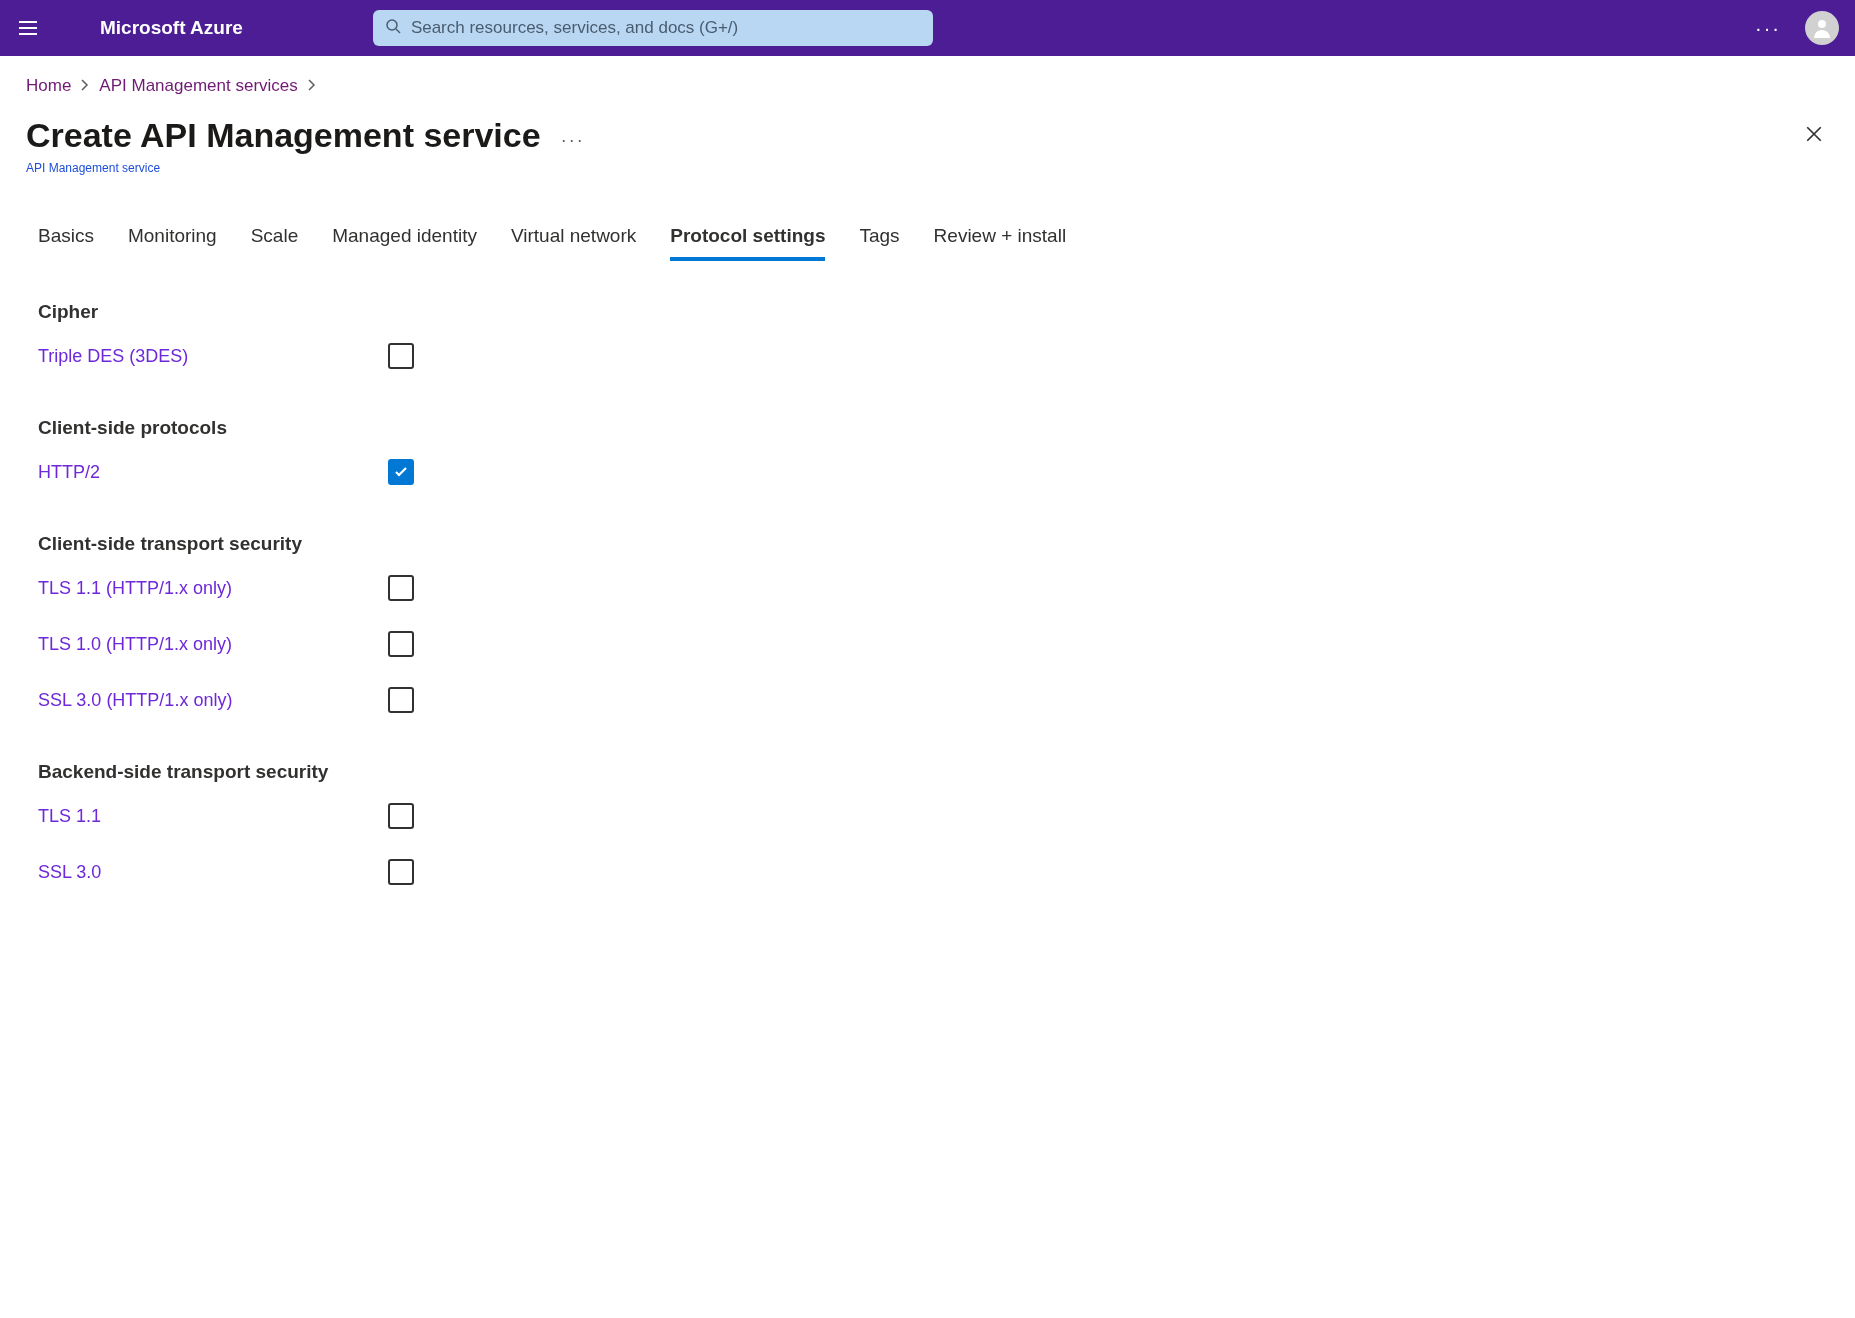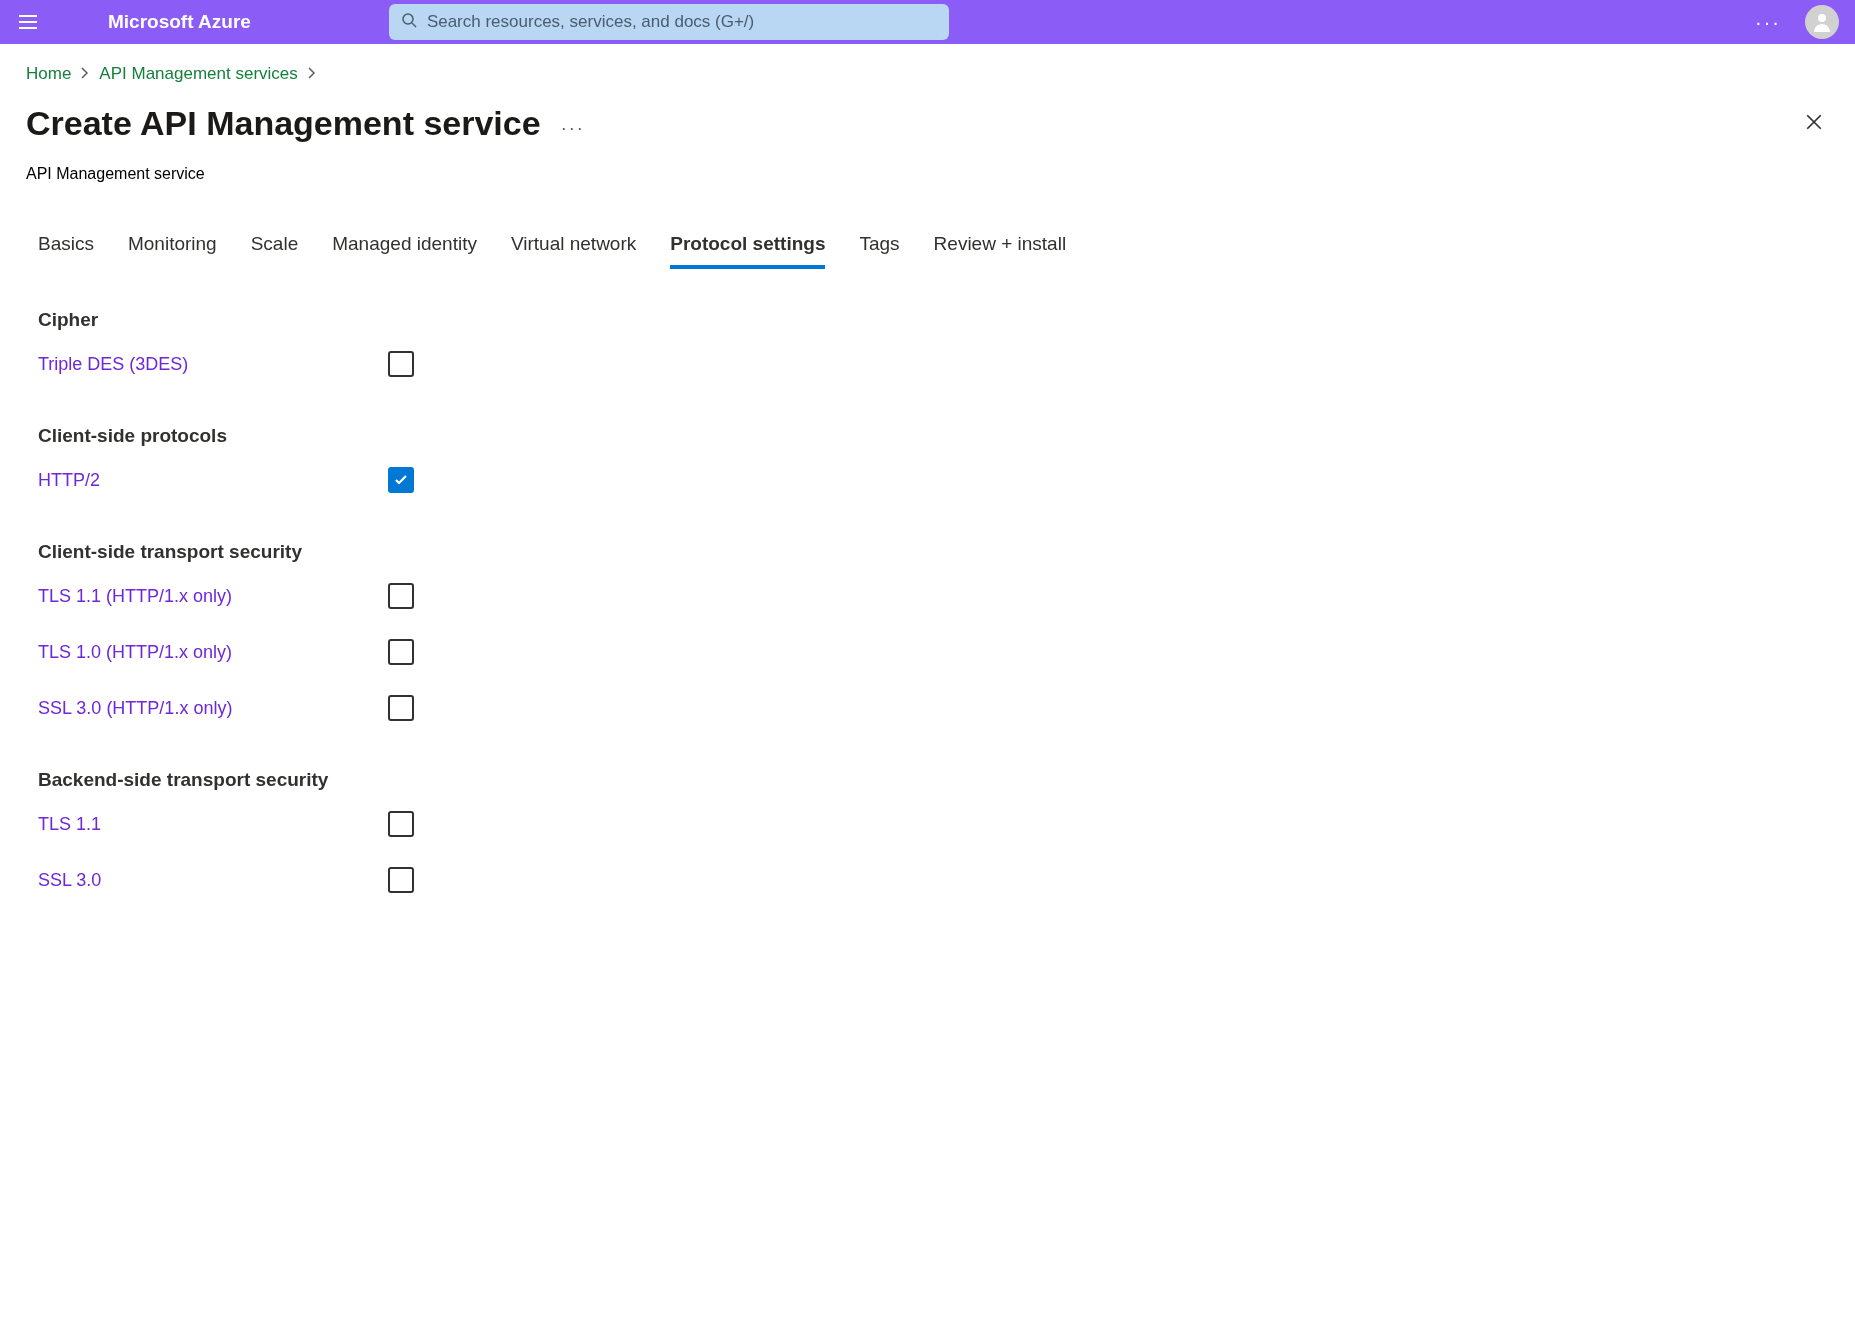--- a/index.html
+++ b/index.html
@@ -9,12 +9,12 @@
       color: #323130;
     }
     .topbar {
-      background: #8b5cf6;
-      height: 44px;
+      background: #4c1d95;
+      height: 56px;
       display: flex;
       align-items: center;
       padding: 0 16px;
-      gap: 28px;
+      gap: 20px;
     }
     .hamburger {
       width: 24px; height: 24px; cursor: pointer;

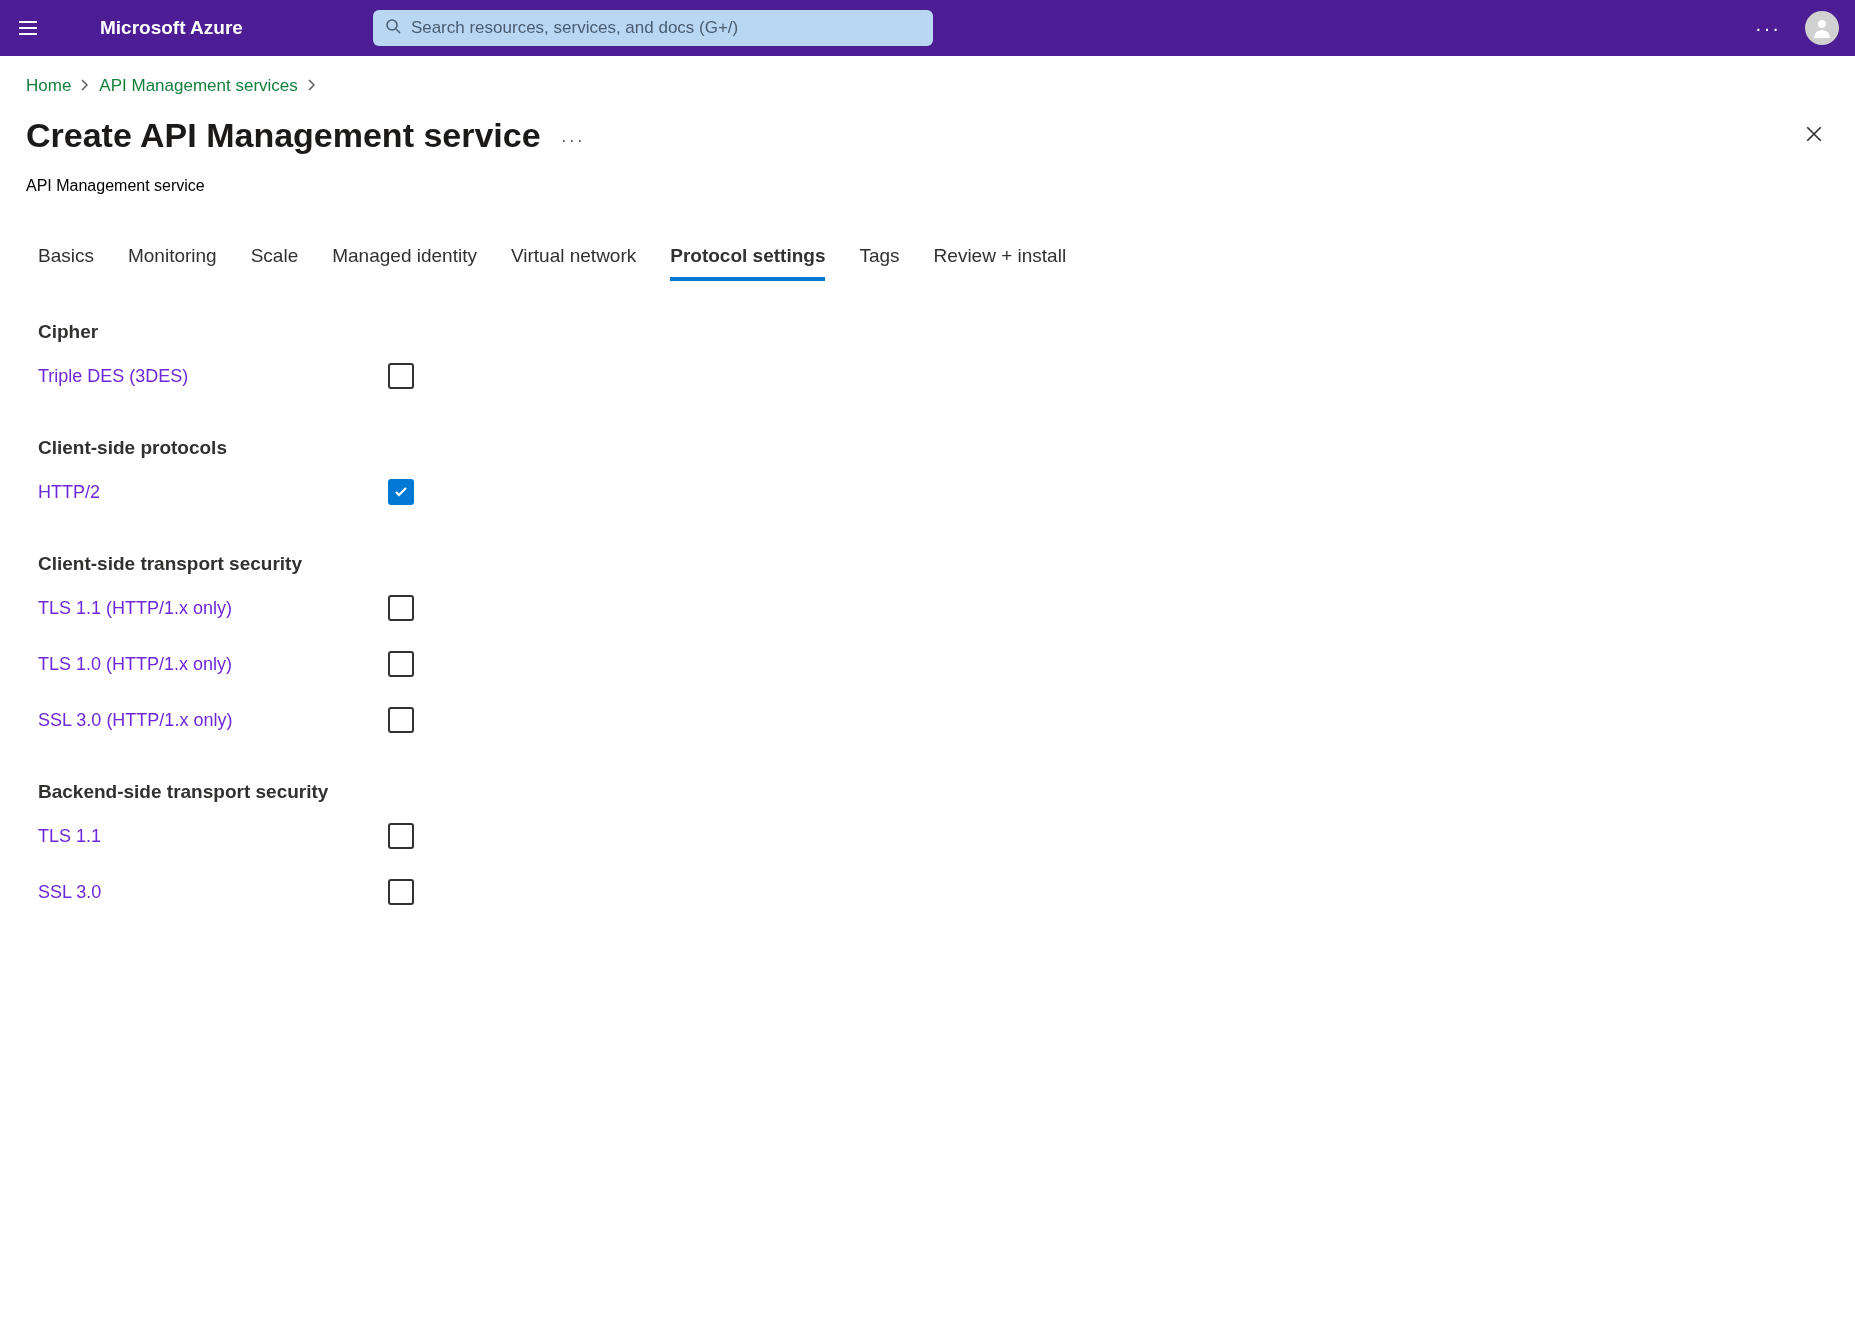--- a/index.html
+++ b/index.html
@@ -53,7 +53,7 @@
     }
     .content { padding: 20px 26px; }
     .breadcrumb { font-size: 17px; display:flex; align-items:center; gap:10px; margin-bottom:20px;}
-    .breadcrumb a { color:#15803d; text-decoration:none; cursor:pointer;}
+    .breadcrumb a { color:#701a75; text-decoration:none; cursor:pointer;}
     .chev { color:#605e5c; }
     .header-row { display:flex; align-items:center; gap:20px; }
     .page-title { font-size:34px; font-weight:600; color:#1b1a19; }

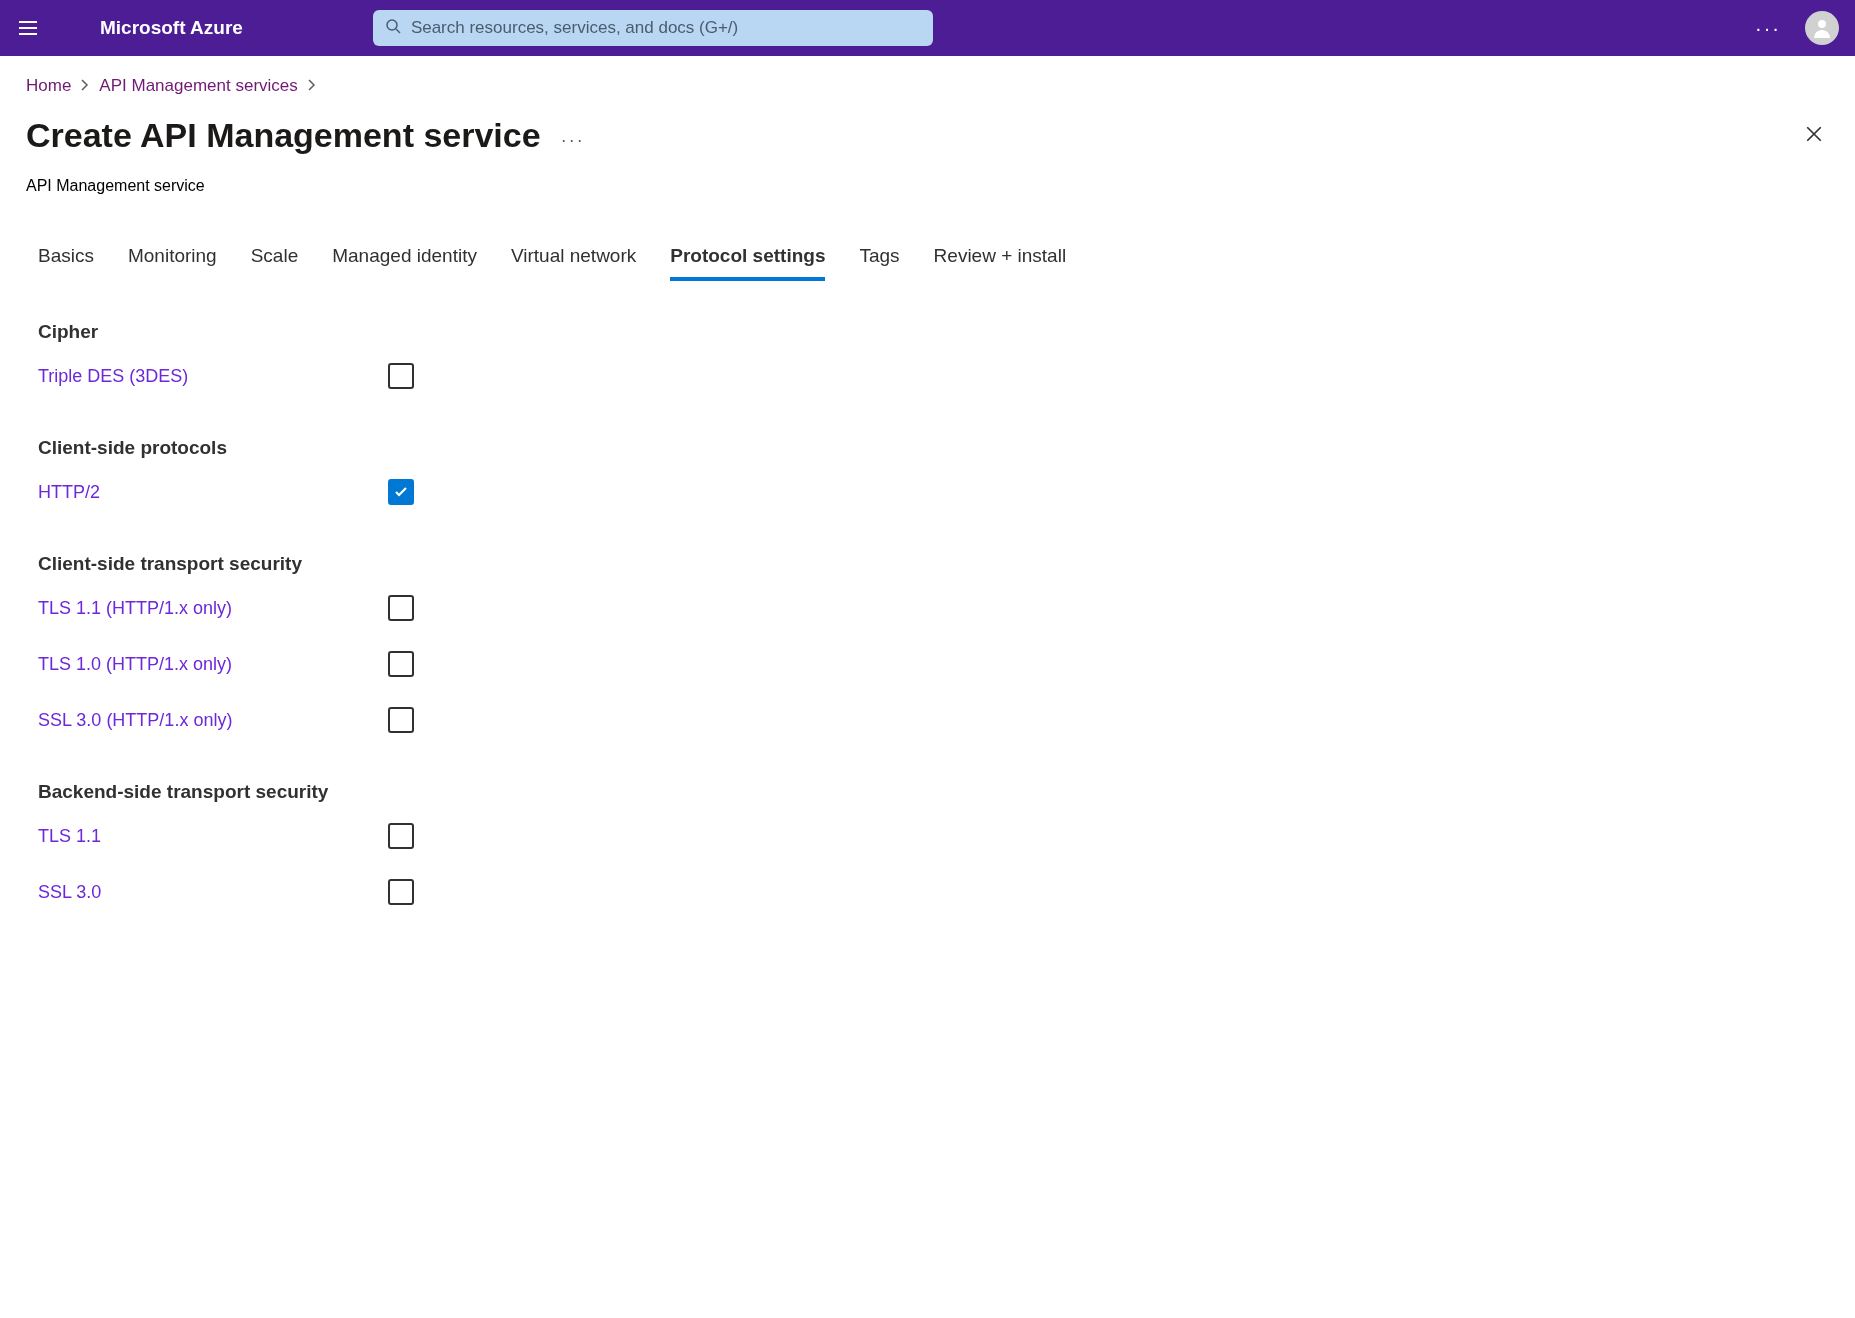--- a/index.html
+++ b/index.html
@@ -59,7 +59,7 @@
     .page-title { font-size:34px; font-weight:600; color:#1b1a19; }
     .hdr-dots { color:#605e5c; font-size:18px; letter-spacing:2px; cursor:pointer; margin-top:10px;}
     .close-btn { margin-left:auto; cursor:pointer; padding:6px;}
-    .subtitle { font-size:16px; color:#000000; margin-top:22px; }
+    .subtitle { font-size:12px; color:#1d4ed8; margin-top:6px; }
     .tabs { display:flex; gap:34px; margin-top:50px; border-bottom:none; }
     .tab { font-size:19px; color:#323130; padding-bottom:10px; cursor:pointer; }
     .tab.active { font-weight:600; border-bottom:4px solid #0078d4;text-align:right; }

